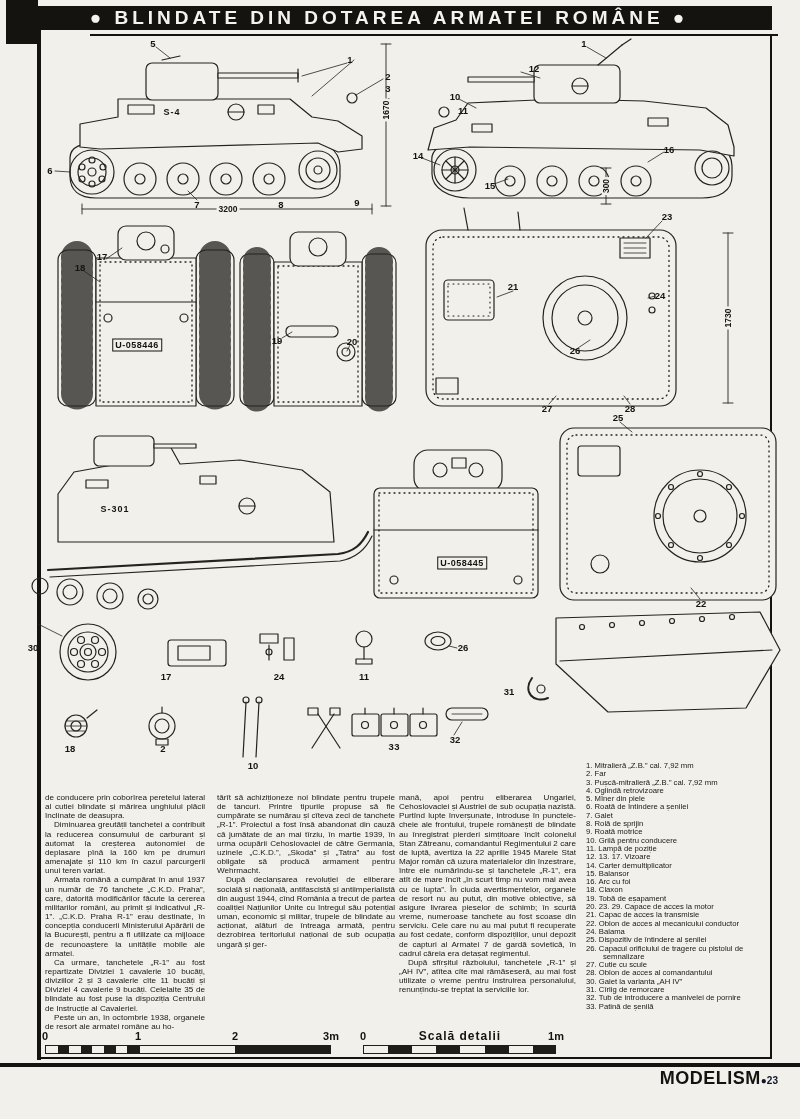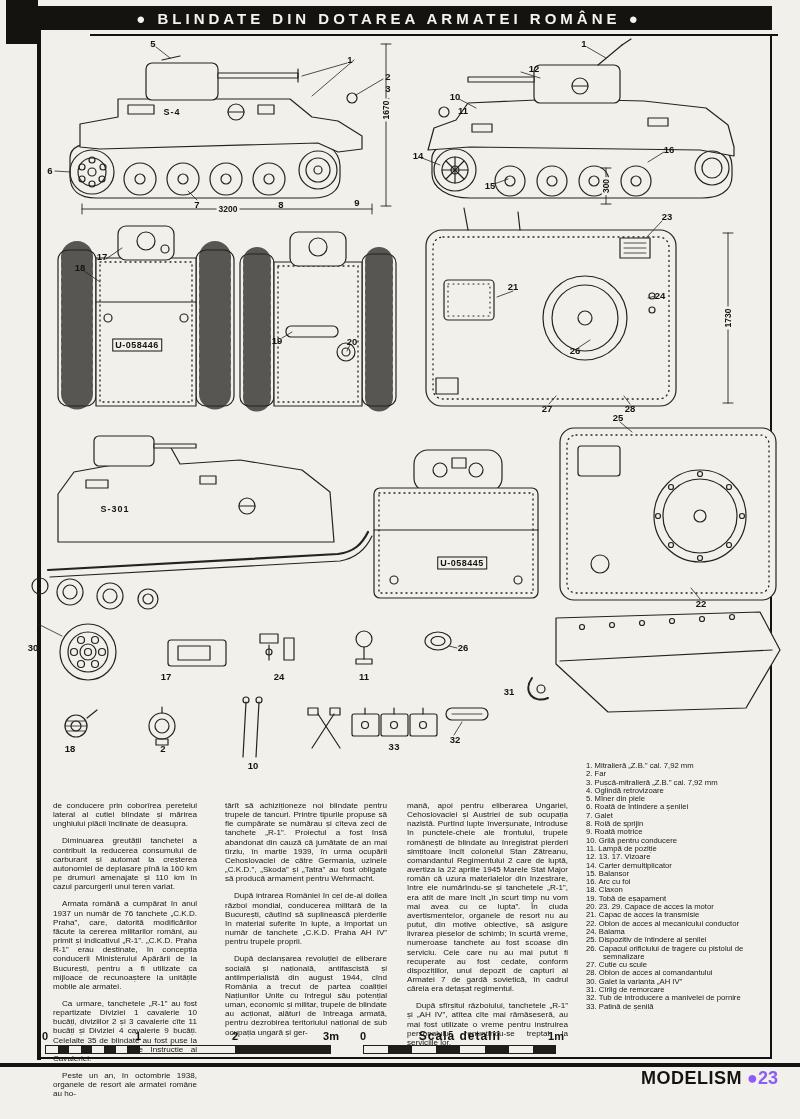--- a/index.html
+++ b/index.html
@@ -7,7 +7,7 @@
   
   .header-tab{position:absolute;left:6px;top:0;width:32px;height:44px;background:#14130f;}
   .header-bar{position:absolute;left:6px;top:6px;width:766px;height:24px;background:#14130f;display:flex;align-items:center;justify-content:center;}
-  .header-title{color:#f5f3ec;font-weight:700;font-size:15px;letter-spacing:4px;white-space:nowrap;}
+  .header-title{color:#f5f3ec;font-weight:700;font-size:19px;letter-spacing:4px;white-space:nowrap;}
   
   .rule{position:absolute;background:#14130f;}
   .rule-left{left:37px;top:28px;width:4px;height:1032px;}

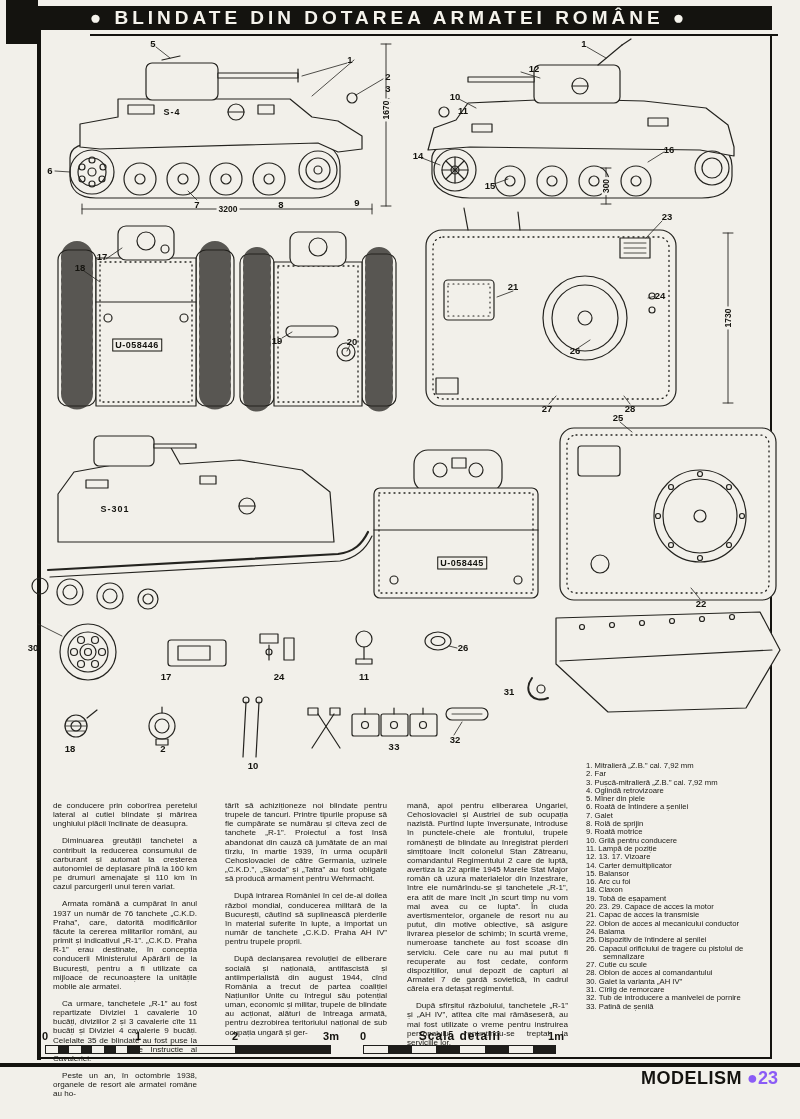--- a/index.html
+++ b/index.html
@@ -25,7 +25,7 @@
   .dim{font-weight:700;font-size:8.5px;line-height:1;background:#f2f0ea;padding:0 2px;color:#15140f;}
   
   .textcol{position:absolute;top:793px;text-align:justify;font-size:8.1px;line-height:9.15px;color:#191813;}
-  .textcol p{margin:8px;text-indent:9px;}
+  .textcol p{margin:0;text-indent:9px;}
   .textcol p:first-child{text-indent:0;}
   
   .parts-list{position:absolute;left:586px;top:762px;width:172px;font-size:7.7px;line-height:8.3px;color:#191813;}

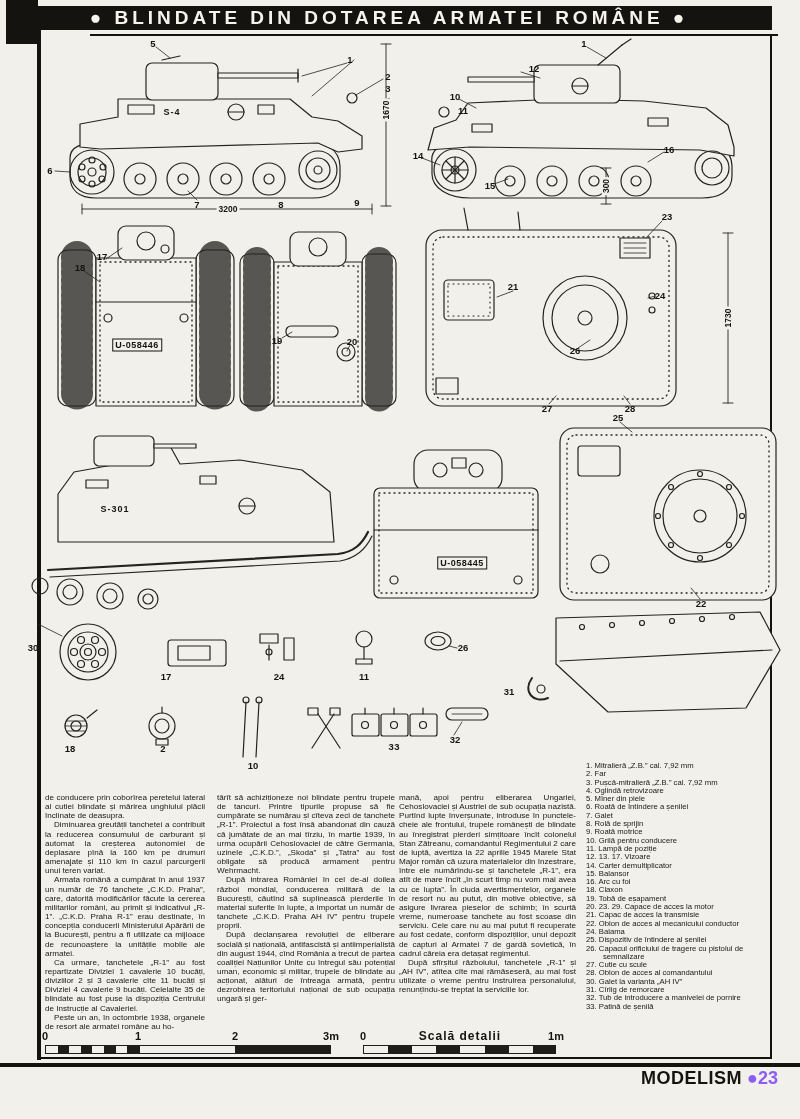--- a/index.html
+++ b/index.html
@@ -408,7 +408,6 @@
       </div>
     <div class="textcol" id="col-1" style="left:217px;width:178px;">
         <p>tărît să achiziționeze noi blindate pentru trupele de tancuri. Printre tipurile propuse să fie cumpărate se numărau și cîteva zeci de tanchete „R-1”. Proiectul a fost însă abandonat din cauză că jumătate de an mai tîrziu, în martie 1939, în urma ocupării Cehoslovaciei de către Germania, uzinele „C.K.D.”, „Skoda” și „Tatra” au fost obligate să producă armament pentru Wehrmacht.</p>
-        <p>După intrarea României în cel de-al doilea război mondial, conducerea militară de la București, căutînd să suplinească pierderile în material suferite în lupte, a importat un număr de tanchete „C.K.D. Praha AH IV” pentru trupele proprii.</p>
         <p>După declanșarea revoluției de eliberare socială și națională, antifascistă și antiimperialistă din august 1944, cînd România a trecut de partea coaliției Națiunilor Unite cu întregul său potențial uman, economic și militar, trupele de blindate au acționat, alături de întreaga armată, pentru dezrobirea teritoriului național de sub ocupația ungară și ger-</p>
       </div>
     <div class="textcol" id="col-2" style="left:399px;width:177px;">

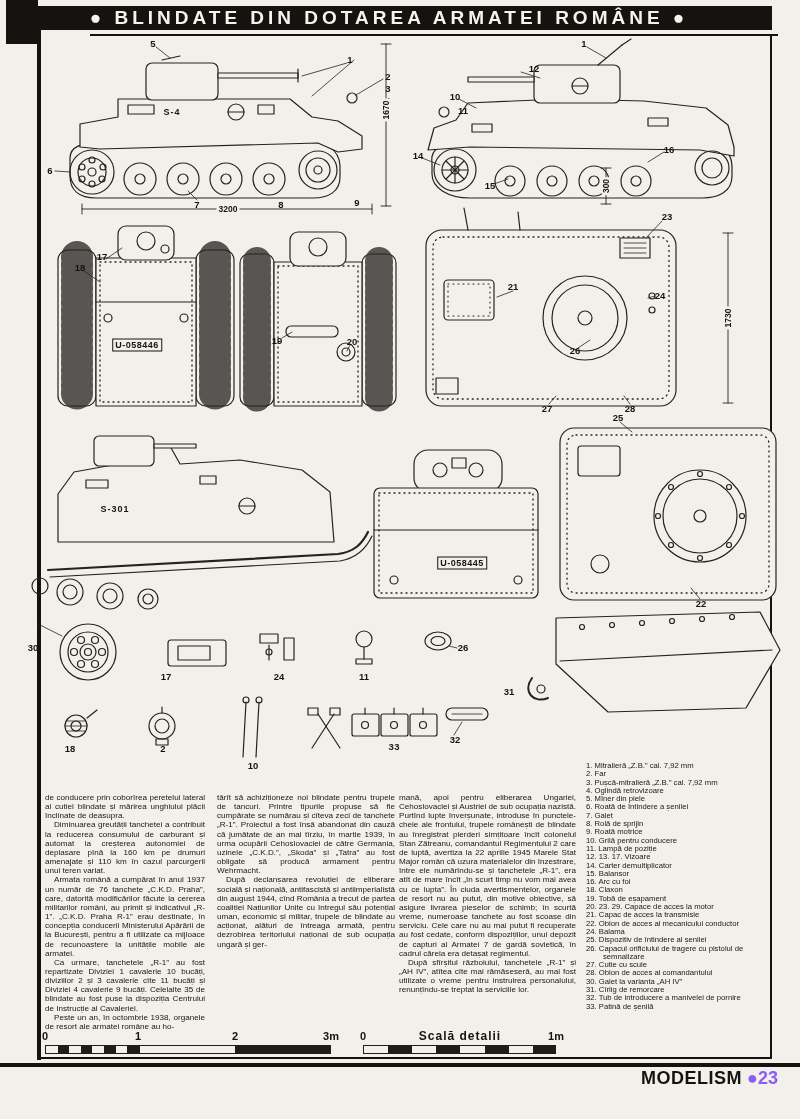--- a/index.html
+++ b/index.html
@@ -43,7 +43,7 @@
   
   .footer{position:absolute;top:1068px;left:560px;width:218px;text-align:right;}
   .logo{font-weight:900;font-size:18px;letter-spacing:0.5px;color:#14130f;}
-  .pageno{font-weight:700;font-size:18px;margin-left:5px;color:#8b5cf6;}
+  .pageno{font-weight:700;font-size:10px;color:#0f172a;}
 </style>
 </head>
 <body>

